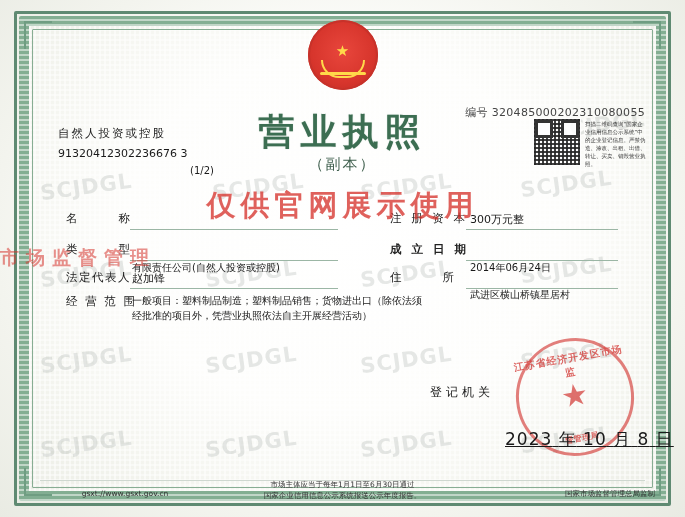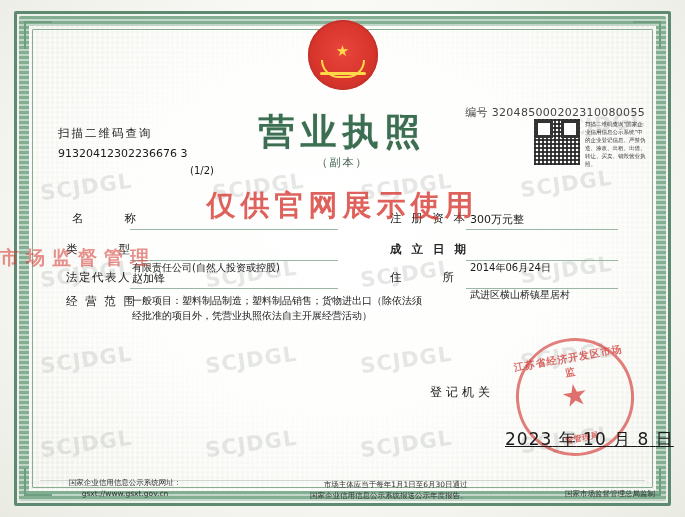--- a/index.html
+++ b/index.html
@@ -256,7 +256,7 @@
   <div class="qr"></div>
   <div class="qr-note">扫描二维码查询“国家企业信用信息公示系统”中的企业登记信息。严禁伪造、涂改、出租、出借、转让、买卖、销毁营业执照。</div>
 
-  <div class="field-label" style="left:58px;top:126px;letter-spacing:2px;">扫描二维码查询</div>
+  <div class="field-label" style="left:58px;top:126px;letter-spacing:2px;">自然人投资或控股</div>
   <div class="field-value" style="left:58px;top:147px;">91320412302236676 3</div>
   <div class="field-value small" style="left:190px;top:148px;">(1/2)</div>
 

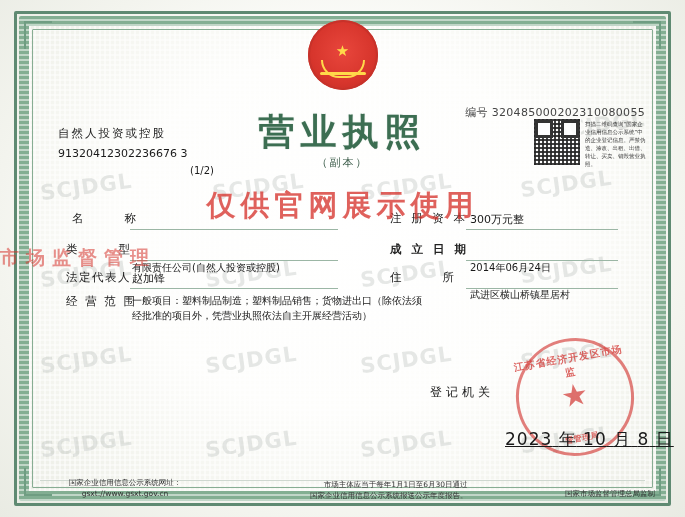--- a/index.html
+++ b/index.html
@@ -104,7 +104,7 @@
   }
   .subtitle{
     position:absolute;left:0;right:0;top:155px;text-align:center;
-    font-size:11px;color:#3f5f4d;letter-spacing:2px;
+    font-size:15px;color:#3f5f4d;letter-spacing:2px;
   }
 
   

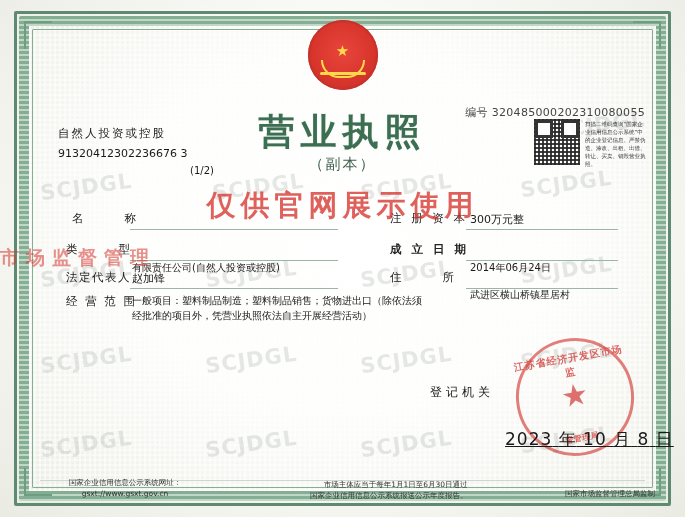--- a/index.html
+++ b/index.html
@@ -260,7 +260,7 @@
   <div class="field-value" style="left:58px;top:147px;">91320412302236676 3</div>
   <div class="field-value small" style="left:190px;top:148px;">(1/2)</div>
 
-  <div class="field-label tight" style="left:72px;top:211px;letter-spacing:6px;">名　　称</div>
+  <div class="field-label tight" style="left:66px;top:211px;letter-spacing:6px;">名　　称</div>
   <div class="underline" style="left:130px;top:229px;width:208px;"></div>
 
   <div class="field-label tight" style="left:66px;top:242px;letter-spacing:6px;">类　　型</div>

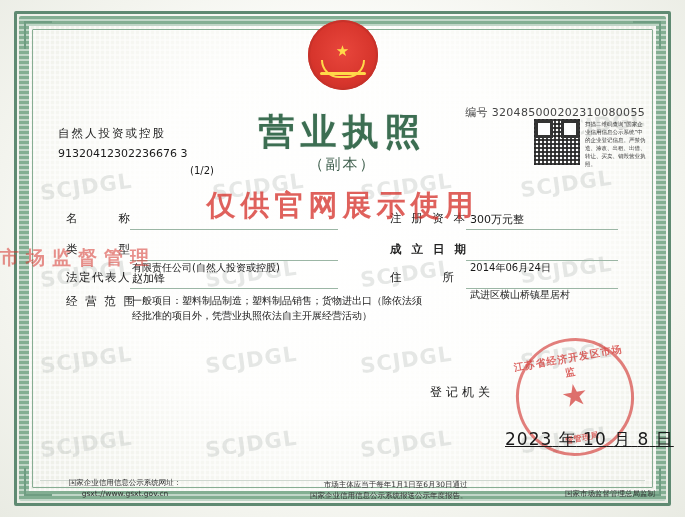--- a/index.html
+++ b/index.html
@@ -309,7 +309,6 @@
   <div class="footer-divider"></div>
   <div class="footer">
     <div class="left">
-      <div>国家企业信用信息公示系统网址：</div>
       <div>gsxt://www.gsxt.gov.cn</div>
     </div>
     <div class="center">

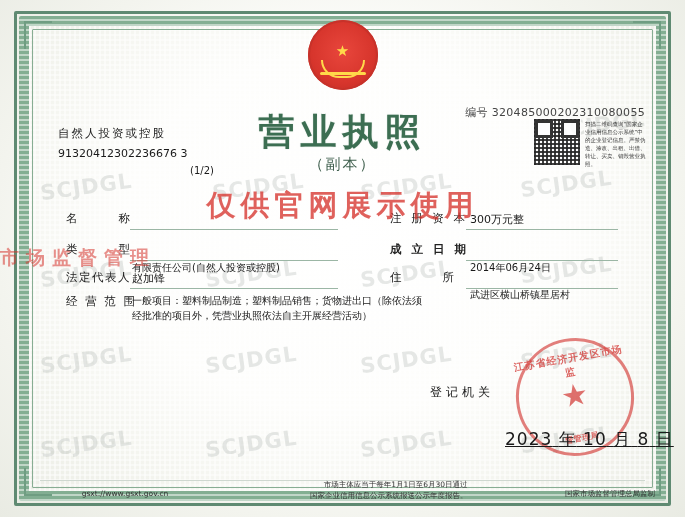--- a/index.html
+++ b/index.html
@@ -191,7 +191,7 @@
   }
   .footer .center{
     position:absolute;left:50%;transform:translateX(-50%);bottom:10px;
-    text-align:right;line-height:11px;width:250px;
+    text-align:center;line-height:11px;width:250px;
   }
   .footer .right{
     position:absolute;right:30px;bottom:12px;text-align:right;line-height:11px;

